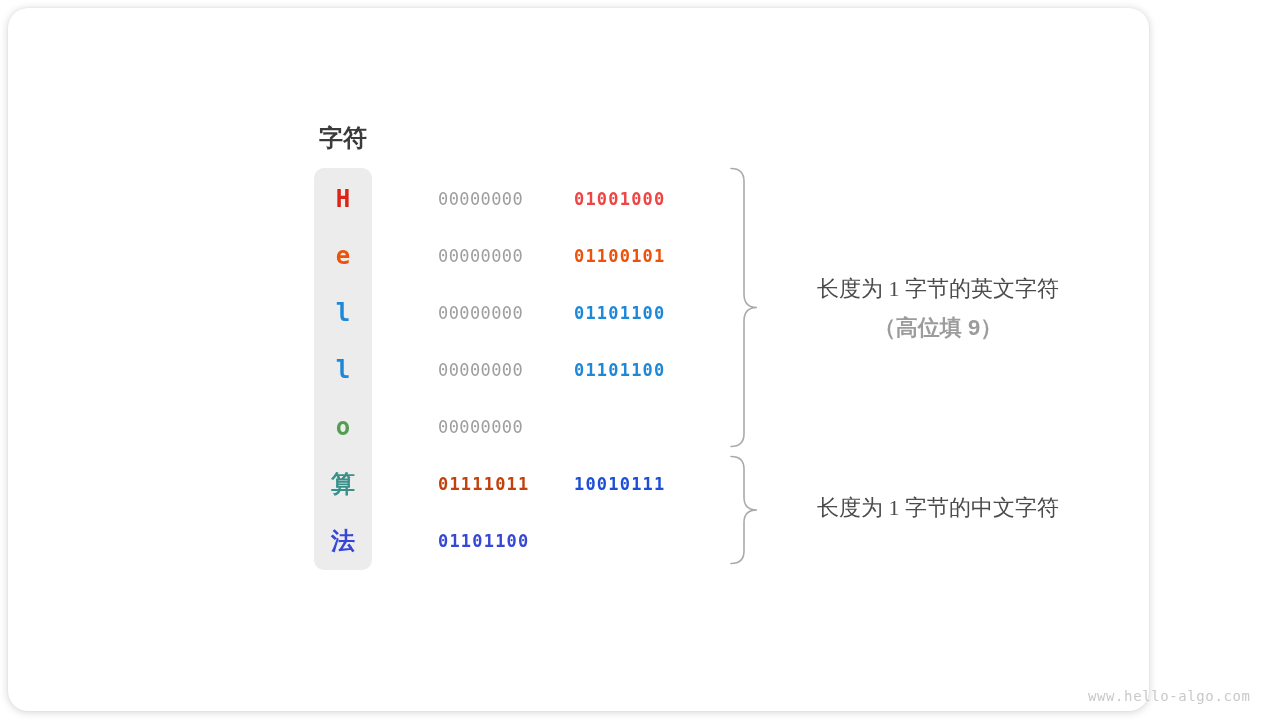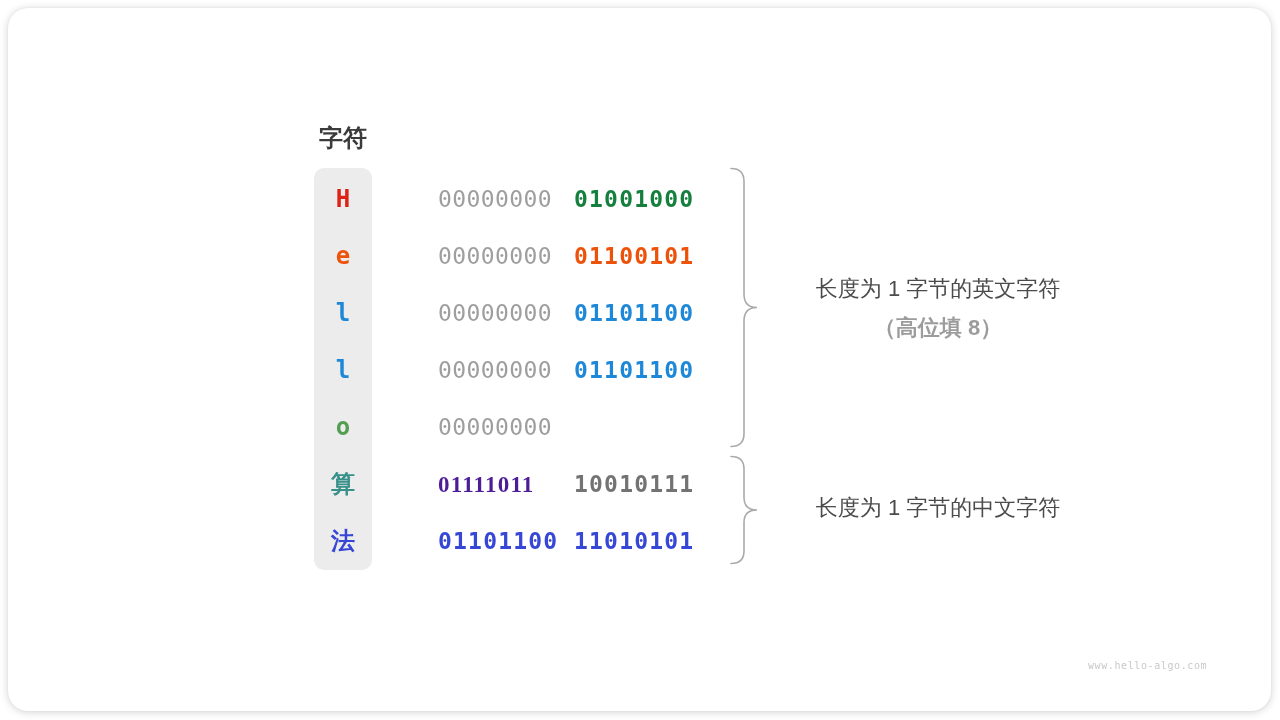--- a/index.html
+++ b/index.html
@@ -19,7 +19,7 @@
     position: absolute;
     left: 8px;
     top: 8px;
-    width: 1263px;
+    width: 1141px;
     height: 703px;
     background: #ffffff;
     border-radius: 20px;

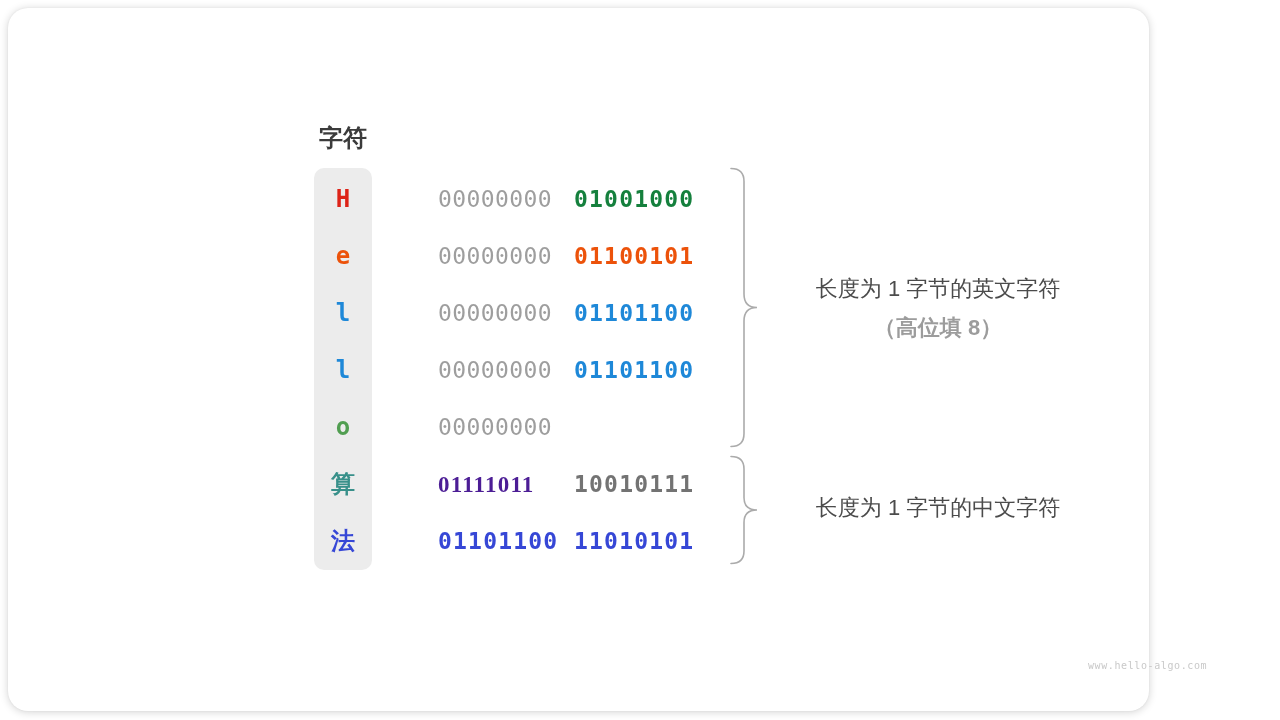--- a/index.html
+++ b/index.html
@@ -68,7 +68,7 @@
   }
   .byte {
     position: absolute;
-    font-size: 23px;
+    font-size: 17px;
     white-space: nowrap;
   }
   .byte1 { left: 430px; }

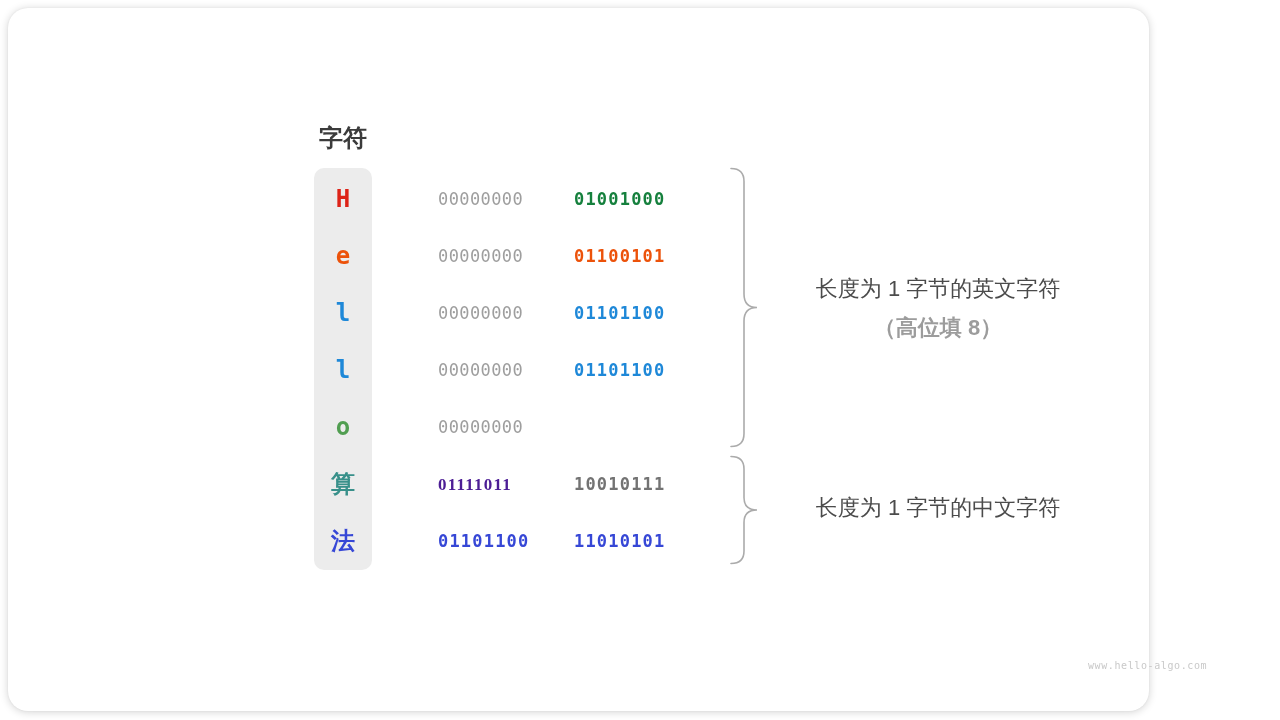--- a/index.html
+++ b/index.html
@@ -128,7 +128,7 @@
       <div class="row" style="top: 163px;">
         <span class="cell-char" style="color: rgb(221, 35, 24);">H</span>
         <span class="byte byte1 mono muted">00000000</span>
-        <span class="byte byte2 mono bold" style="color: #15803d;">01001000</span>
+        <span class="byte byte2 mono bold" style="color: #ef4444;">01001000</span>
       </div>
 
       <div class="row" style="top: 220px;">

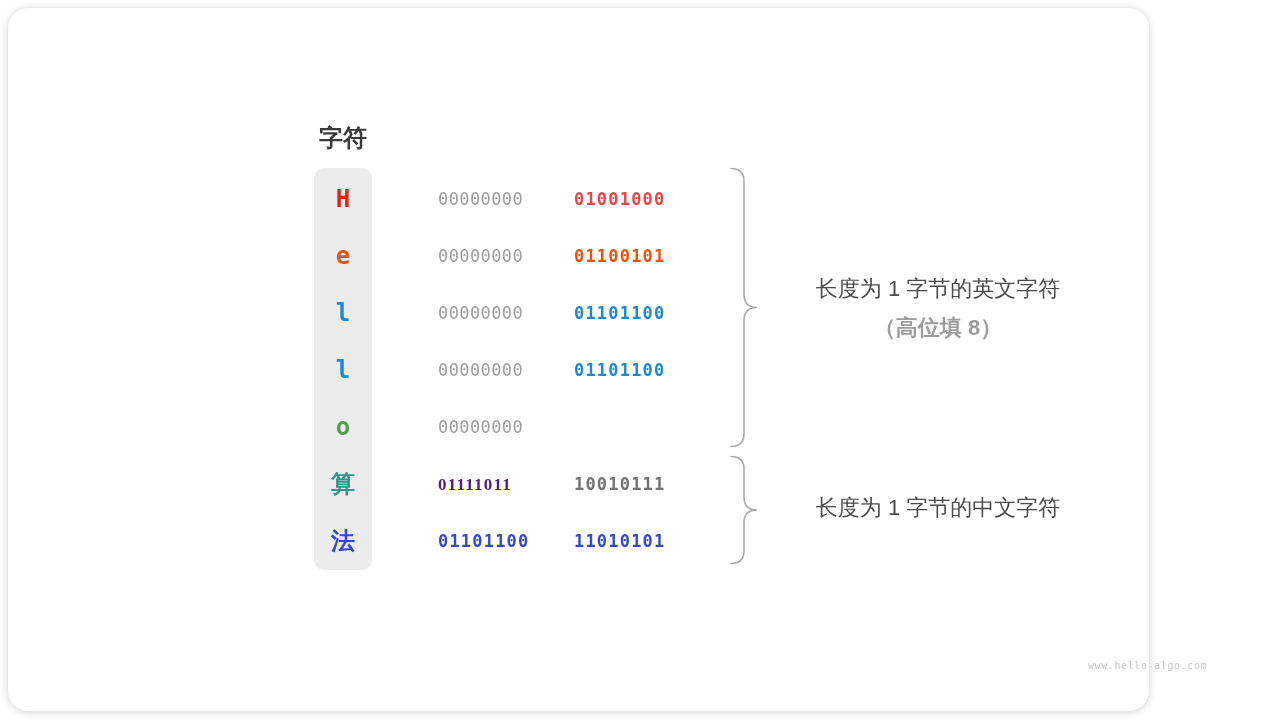--- a/index.html
+++ b/index.html
@@ -94,6 +94,7 @@
     line-height: 30px;
     color: var(--annotation-primary, #4b4b4b);
     white-space: nowrap;
+    font-family: Liberation Serif, serif;
   }
   .annotation .line2 {
     margin-top: 9px;

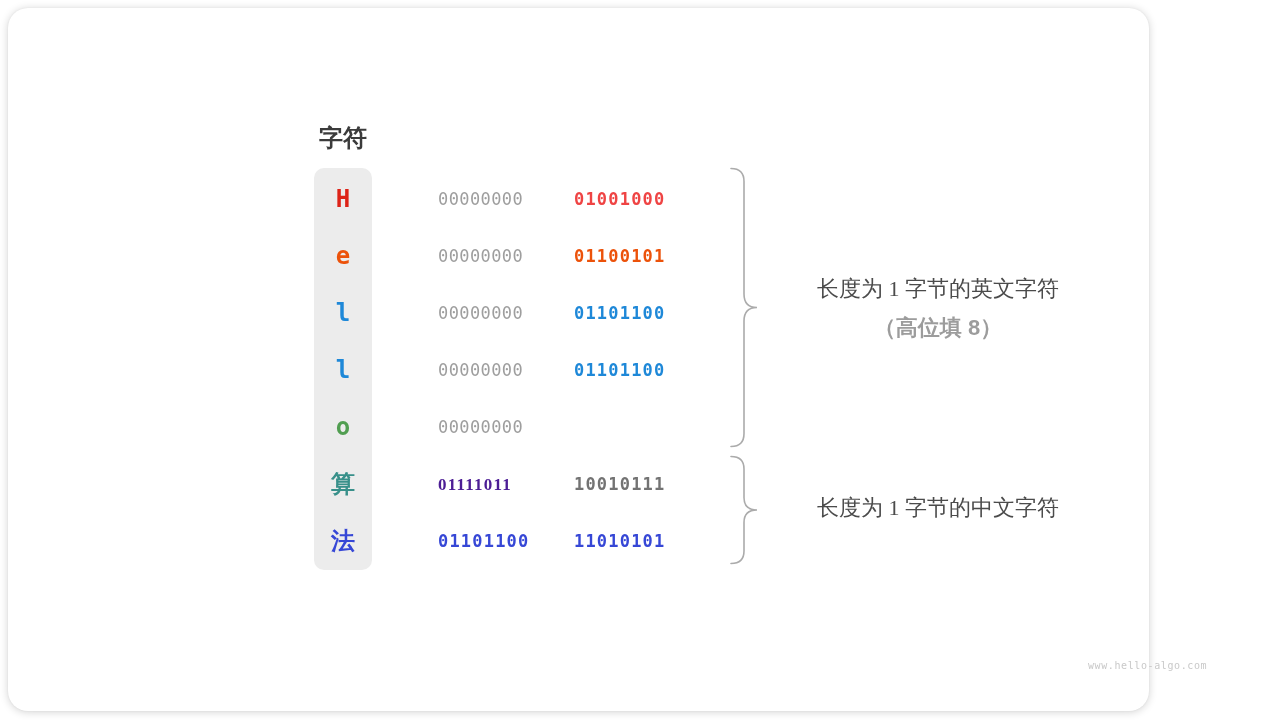--- a/index.html
+++ b/index.html
@@ -178,7 +178,7 @@
 
     <div class="annotation annotation-english">
       <div class="line1">长度为 1 字节的英文字符</div>
-      <div class="line2">（高位填 8）</div>
+      <div class="line2">（高位填 9）</div>
     </div>
 
     <div class="annotation annotation-chinese">

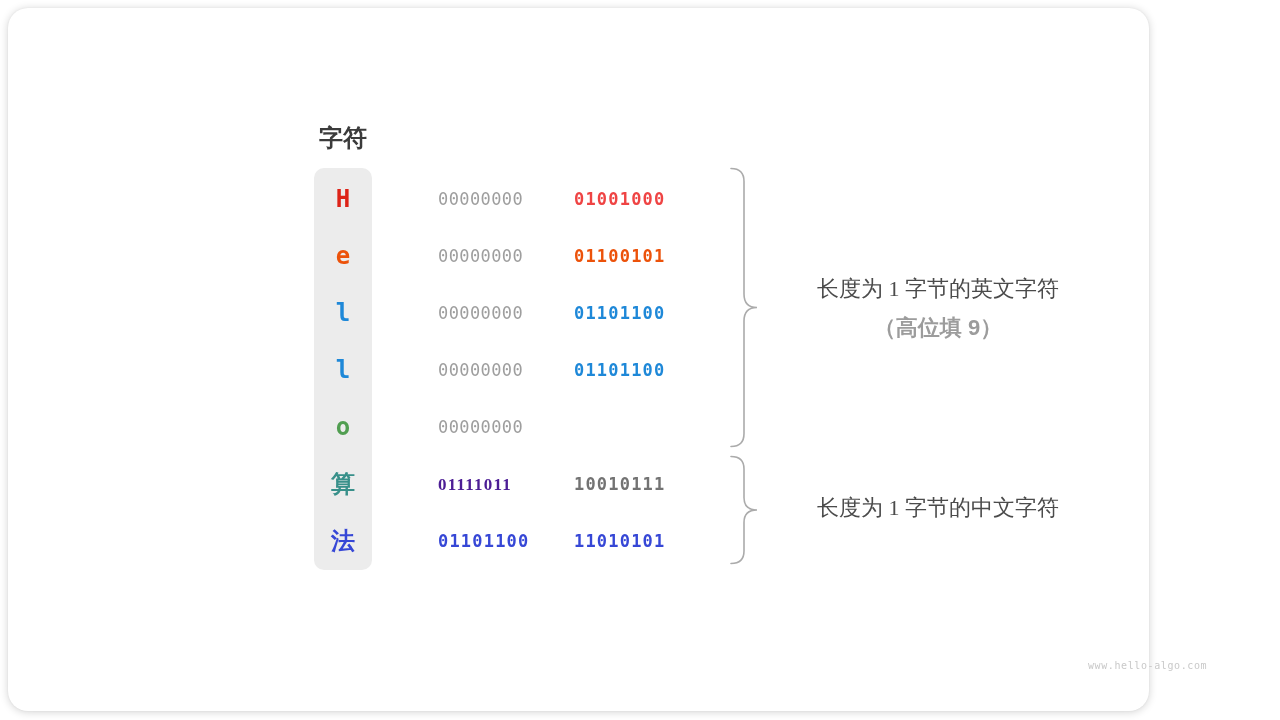--- a/index.html
+++ b/index.html
@@ -157,7 +157,7 @@
 
       <div class="row" style="top: 448px;">
         <span class="cell-char" style="color: rgb(56, 144, 138);">算</span>
-        <span class="byte byte1 mono bold" style="color: #4c1d95; font-family: Liberation Serif, serif;">01111011</span>
+        <span class="byte byte1 mono bold" style="color: #c2410c;">01111011</span>
         <span class="byte byte2 mono bold" style="color: #737373;">10010111</span>
       </div>
 

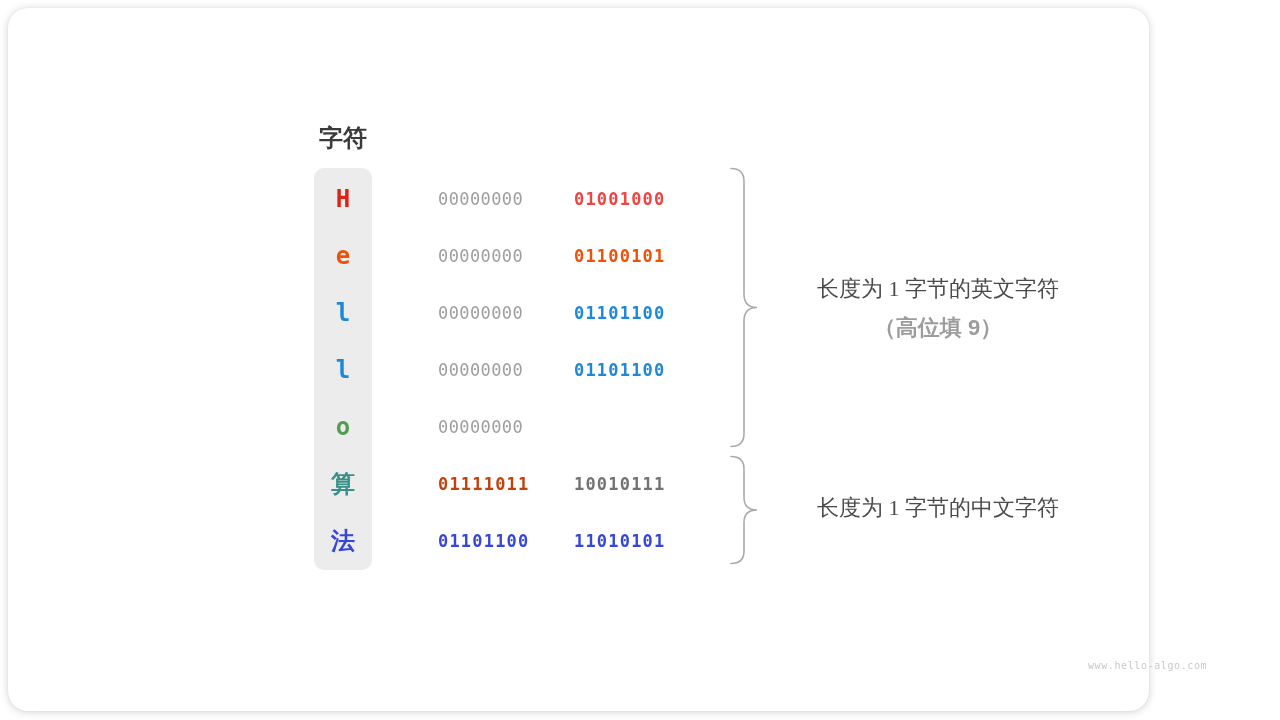--- a/index.html
+++ b/index.html
@@ -158,7 +158,7 @@
       <div class="row" style="top: 448px;">
         <span class="cell-char" style="color: rgb(56, 144, 138);">算</span>
         <span class="byte byte1 mono bold" style="color: #c2410c;">01111011</span>
-        <span class="byte byte2 mono bold" style="color: #737373;">10010111</span>
+        <span class="byte byte2 mono bold" style="color: #1d4ed8;">10010111</span>
       </div>
 
       <div class="row" style="top: 505px;">

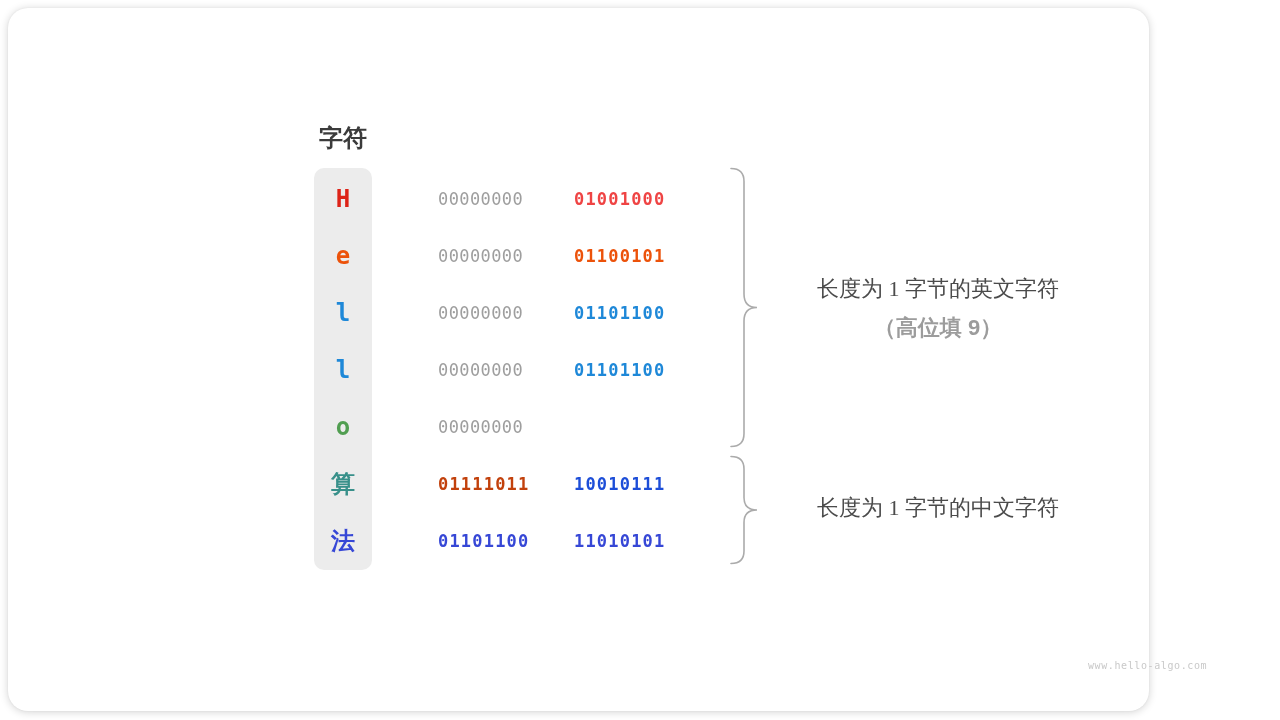--- a/index.html
+++ b/index.html
@@ -164,7 +164,6 @@
       <div class="row" style="top: 505px;">
         <span class="cell-char" style="color: rgb(54, 71, 214);">法</span>
         <span class="byte byte1 mono bold" style="color: rgb(54, 71, 214);">01101100</span>
-        <span class="byte byte2 mono bold" style="color: rgb(54, 71, 214);">11010101</span>
       </div>
     </div>
 

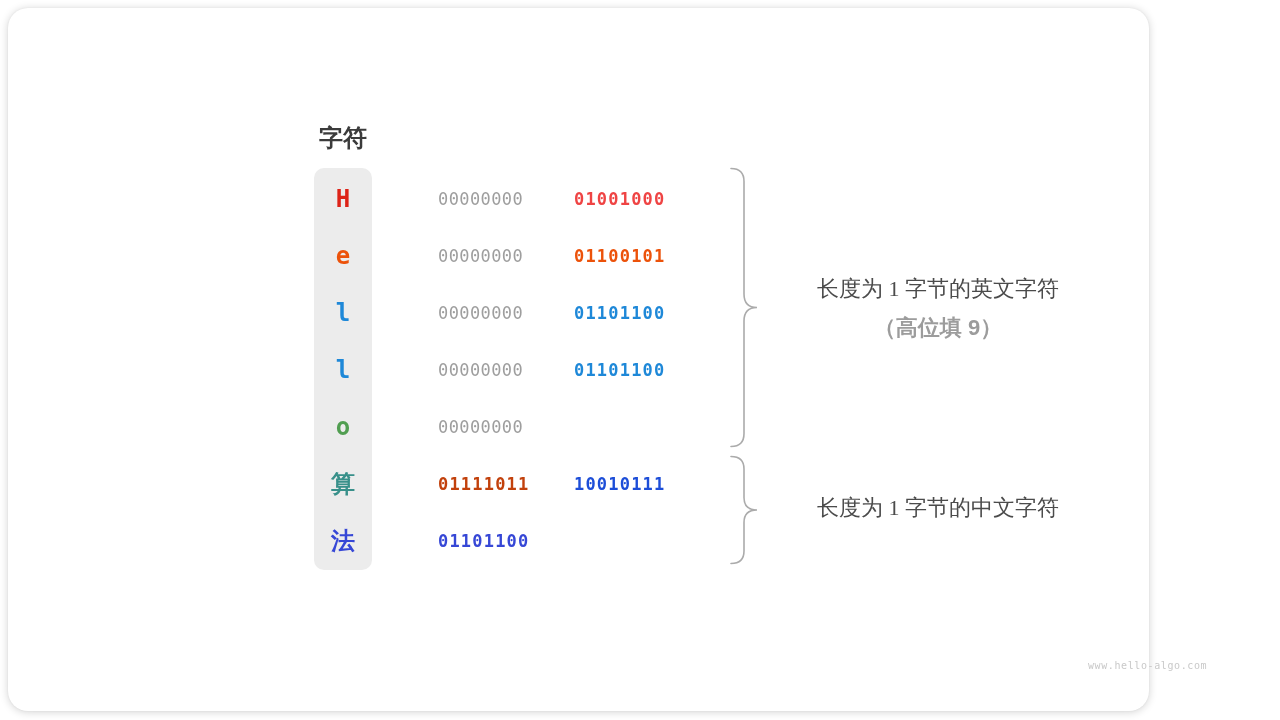--- a/index.html
+++ b/index.html
@@ -107,8 +107,8 @@
   .watermark {
     position: absolute;
     left: 1080px;
-    top: 652px;
-    font-size: 10px;
+    top: 680px;
+    font-size: 14px;
     letter-spacing: 0.6px;
     color: var(--watermark, #c9c9c9);
     white-space: nowrap;

